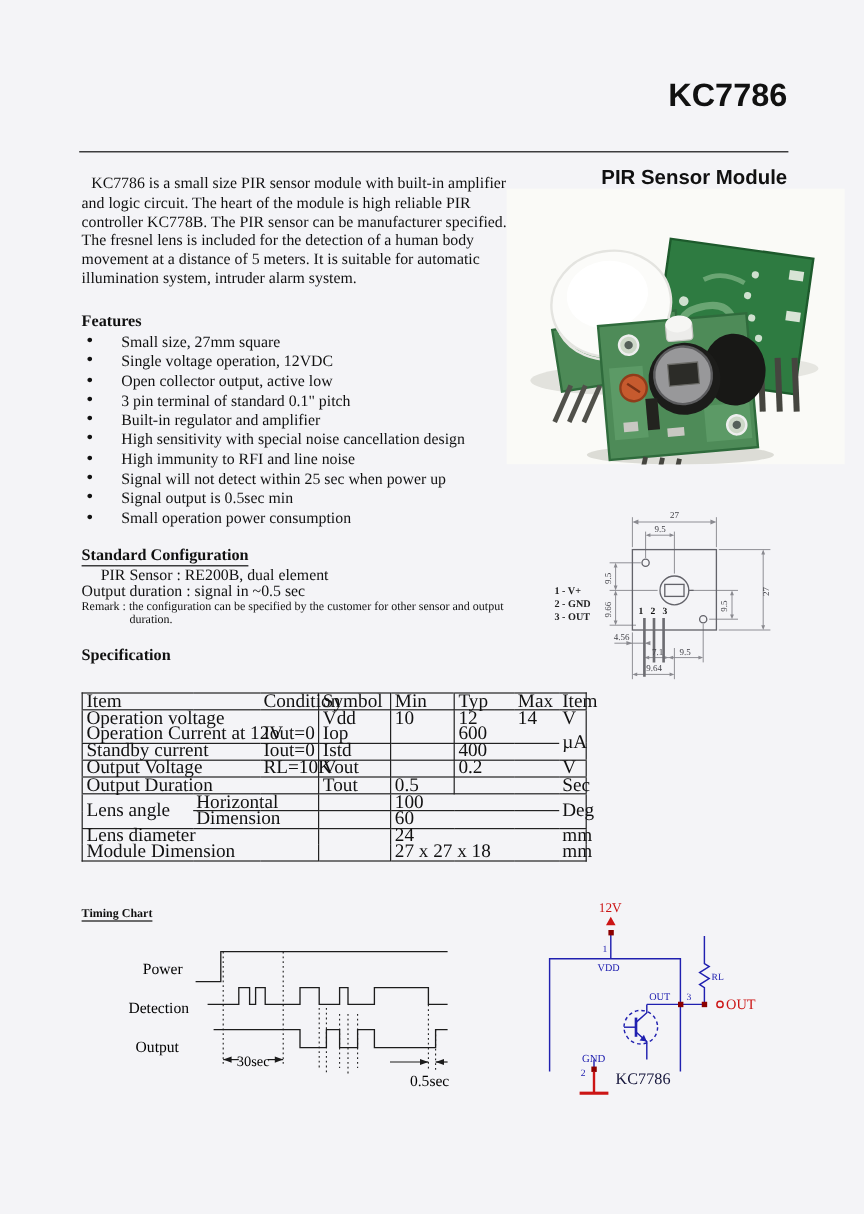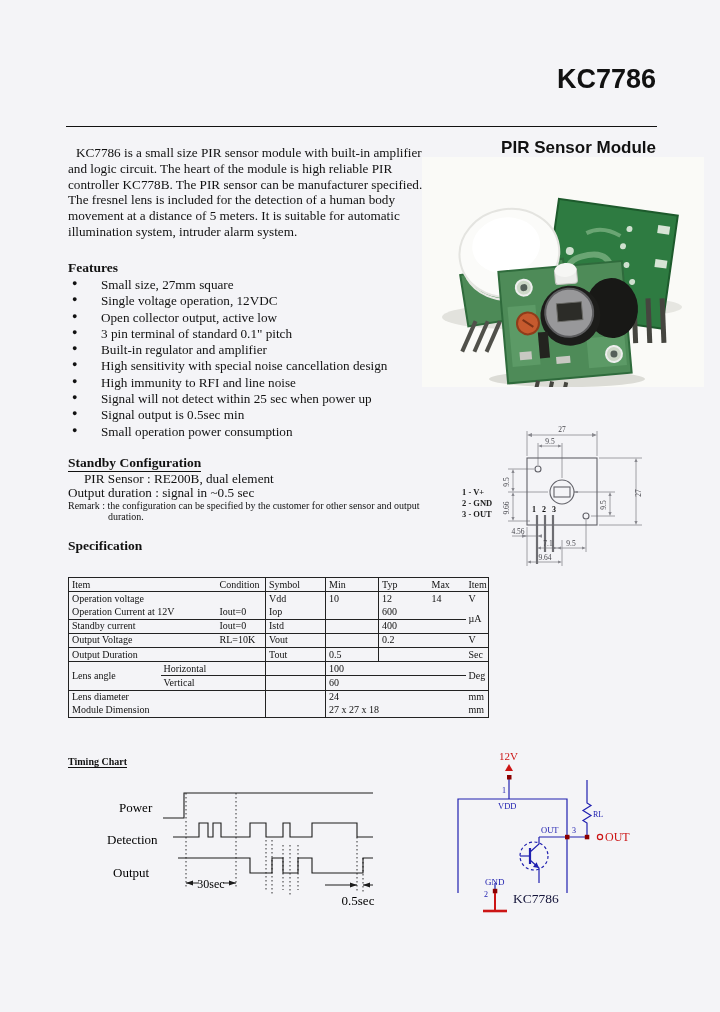--- a/index.html
+++ b/index.html
@@ -196,7 +196,7 @@
   </g>
 </svg>
 
-<div class="abs stdconf-heading">Standby Configuration</div>
+<div class="abs stdconf-heading">Standard Configuration</div>
 <div class="abs conf-line1">PIR Sensor : RE200B, dual element</div>
 <div class="abs conf-line2">Output duration : signal in ~0.5 sec</div>
 <div class="abs remark1">Remark : the configuration can be specified by the customer for other sensor and output</div>

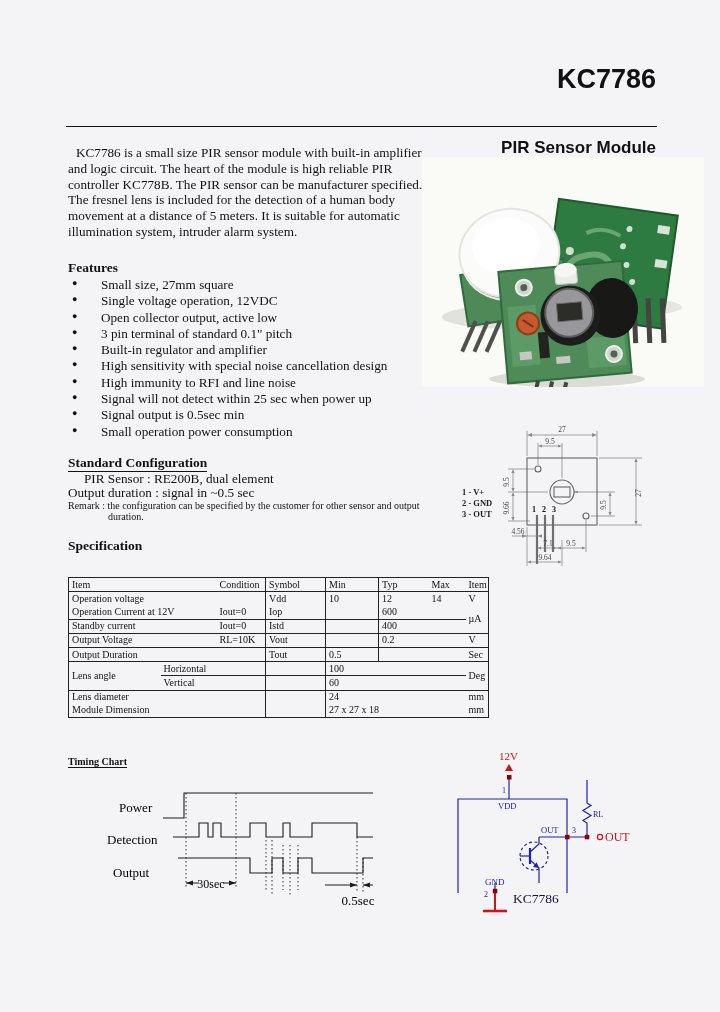--- a/index.html
+++ b/index.html
@@ -29,7 +29,7 @@
   
   .spec-heading{left:68px;top:538px;font-size:13.5px;font-weight:bold;}
   .spec{left:68px;top:577px;border-collapse:collapse;table-layout:fixed;width:420px;
-        font-size:10px;border:1.3px solid #222;}
+        font-size:16px;border:1.3px solid #222;}
   .spec td{padding:0 3px;height:13.2px;line-height:12px;white-space:nowrap;overflow:visible;}
   .spec .br{border-right:1px solid #222;}
   .spec .bb{border-bottom:1px solid #222;}

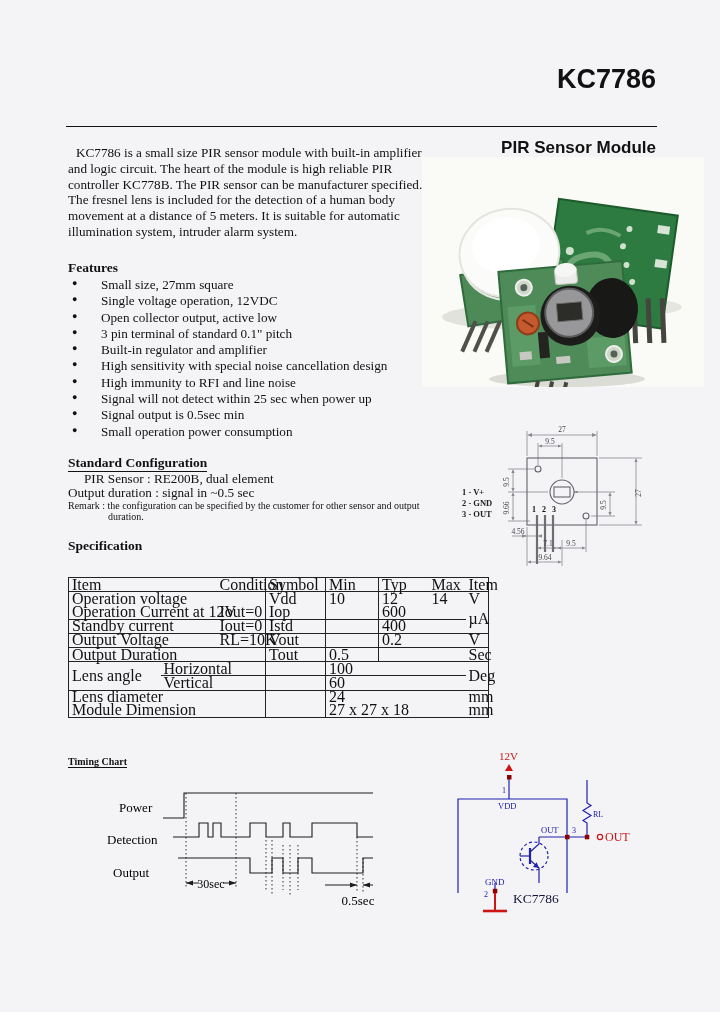--- a/index.html
+++ b/index.html
@@ -275,7 +275,7 @@
     <td rowspan="2" class="bb c">Deg</td>
   </tr>
   <tr>
-    <td colspan="2" class="br bb">Vertical</td>
+    <td colspan="2" class="br bb">Dimension</td>
     <td class="br bb"></td>
     <td colspan="3" class="bb c">60</td>
   </tr>

